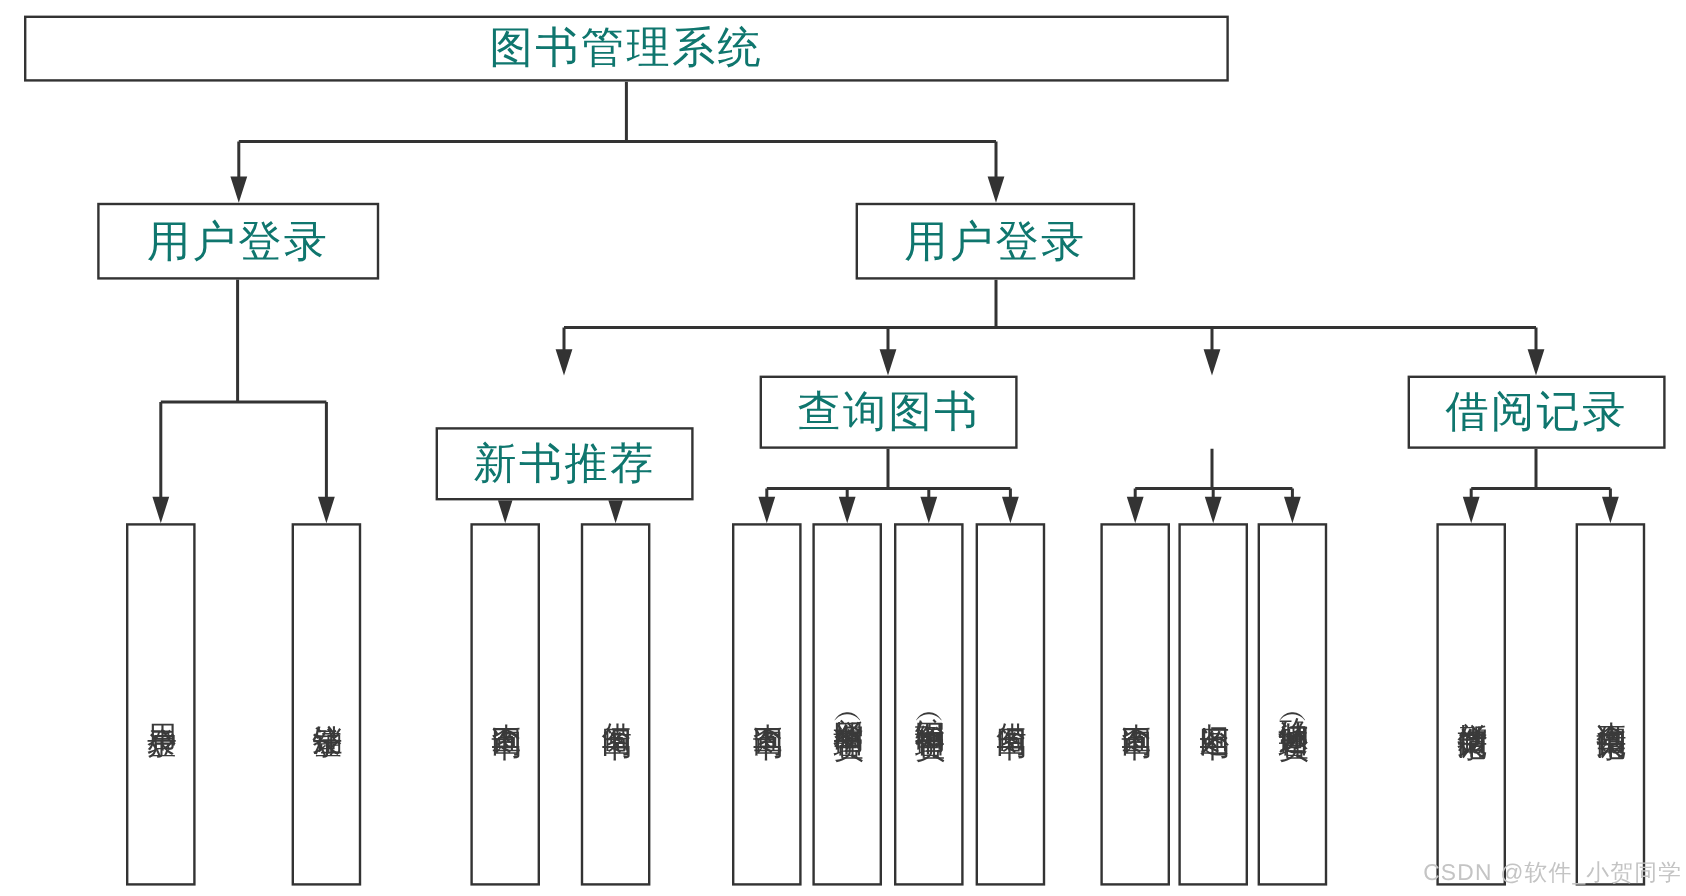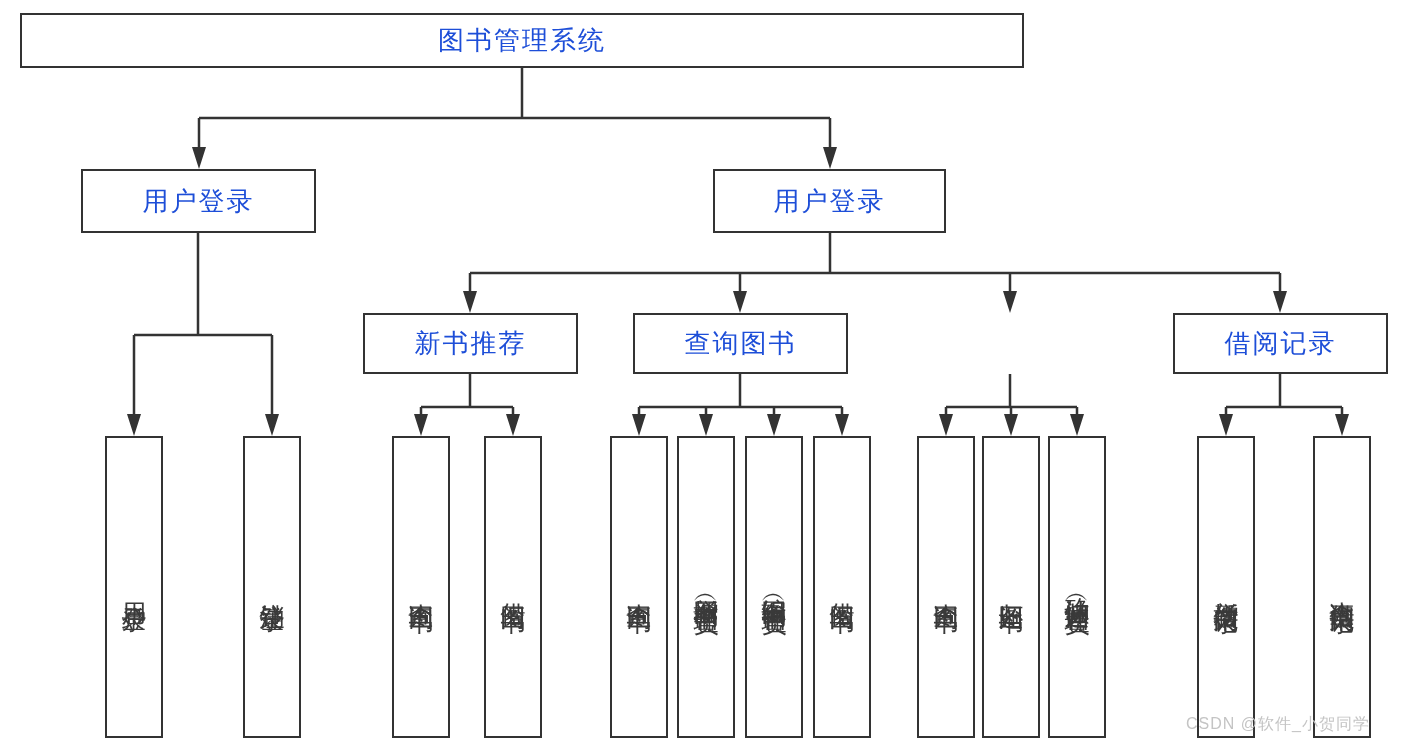--- a/index.html
+++ b/index.html
@@ -27,11 +27,11 @@
     box-sizing: border-box;
     background: #ffffff;
     border: 2.5px solid #333333;
-    color: #1d4ed8;
+    color: #0f766e;
     display: flex;
     align-items: center;
     justify-content: center;
-    font-size: 26px;
+    font-size: 36px;
     letter-spacing: 2px;
     white-space: nowrap;
     z-index: 2;

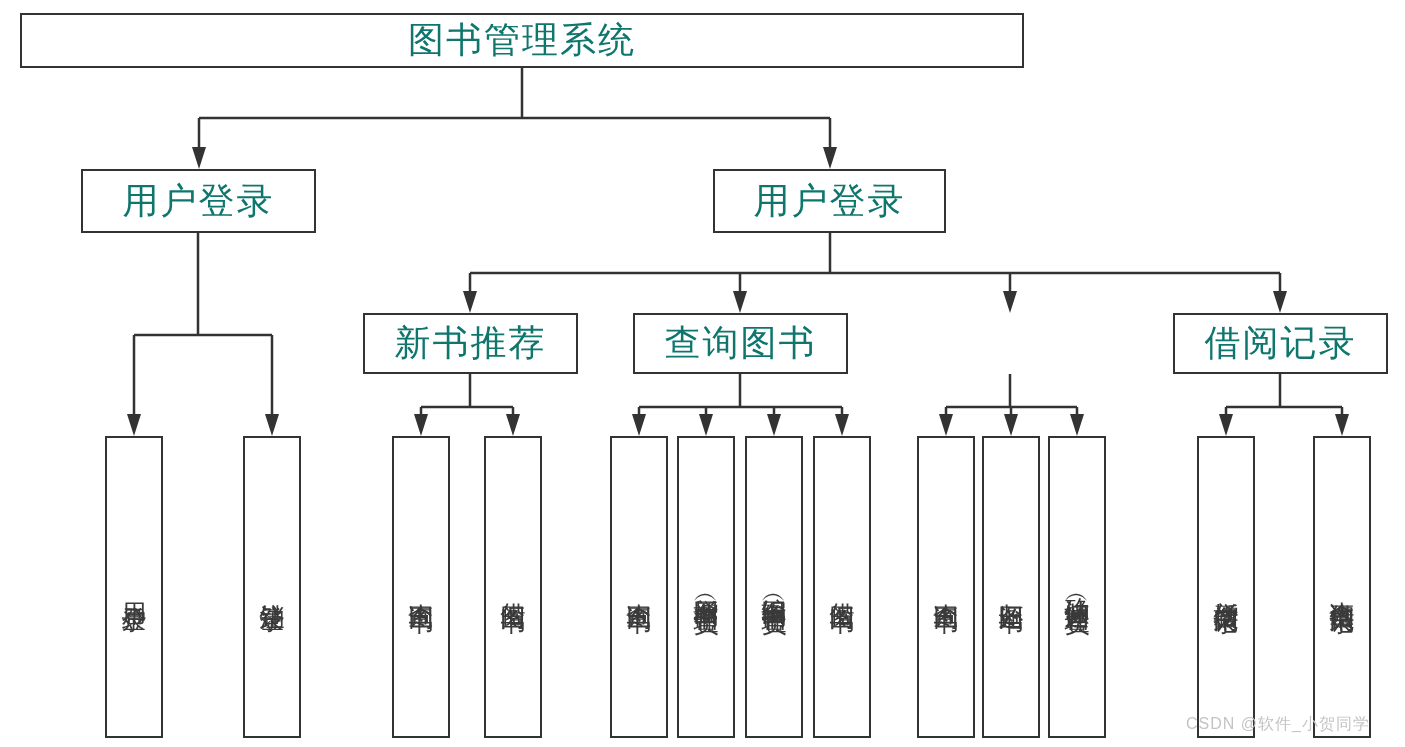--- a/index.html
+++ b/index.html
@@ -41,7 +41,7 @@
   .l2-user     { left: 81px;  width: 235px; }
   .l2-book     { left: 713px; width: 233px; }
   .l3-node     { top: 313px; height: 61px; width: 215px; }
-  .l3-a { left: 363px; }
+  .l3-a { left: 363px; margin-top: 43px; }
   .l3-b { left: 633px; }
   .l3-c { left: 903px; }
   .l3-d { left: 1173px; }

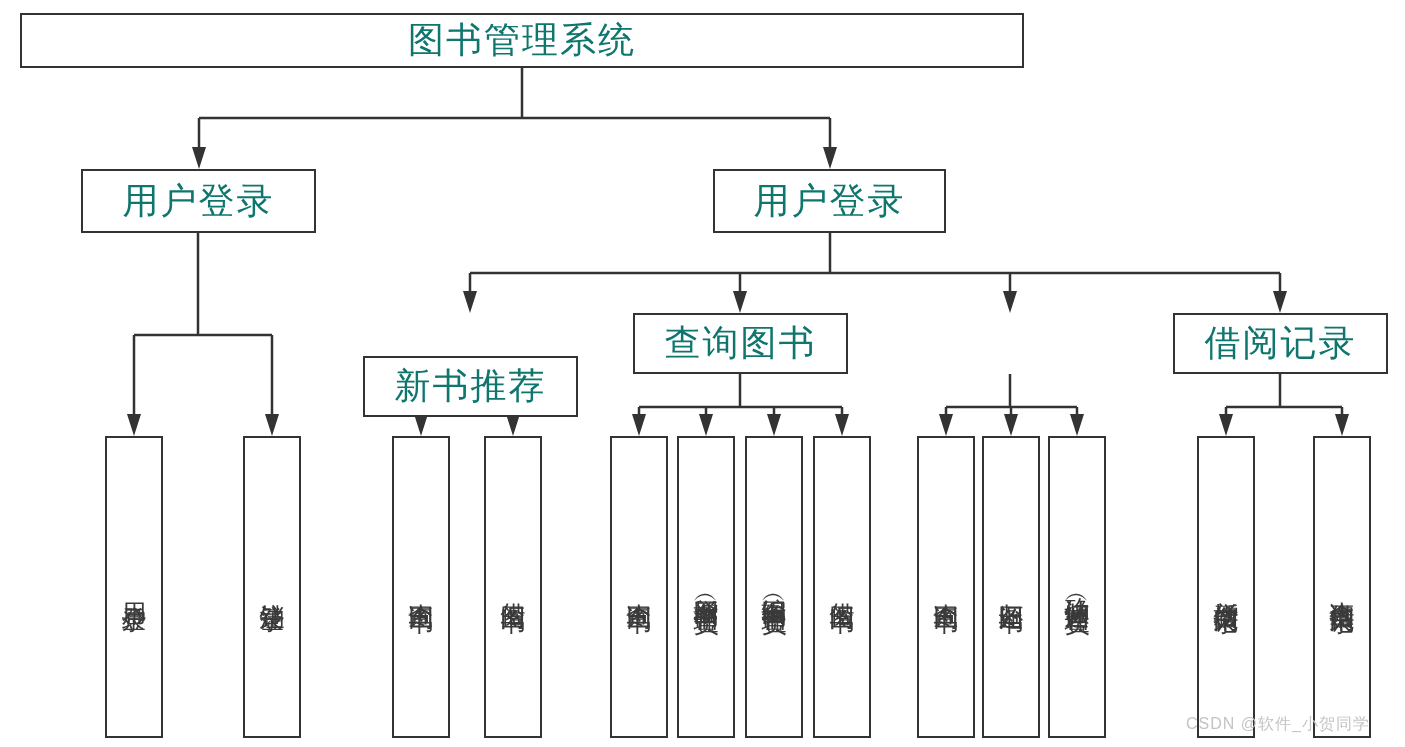--- a/index.html
+++ b/index.html
@@ -82,7 +82,7 @@
     left: 1186px;
     top: 714px;
     color: #c4c4c4;
-    font-size: 16px;
+    font-size: 19px;
     letter-spacing: 1px;
     white-space: nowrap;
     z-index: 5;

